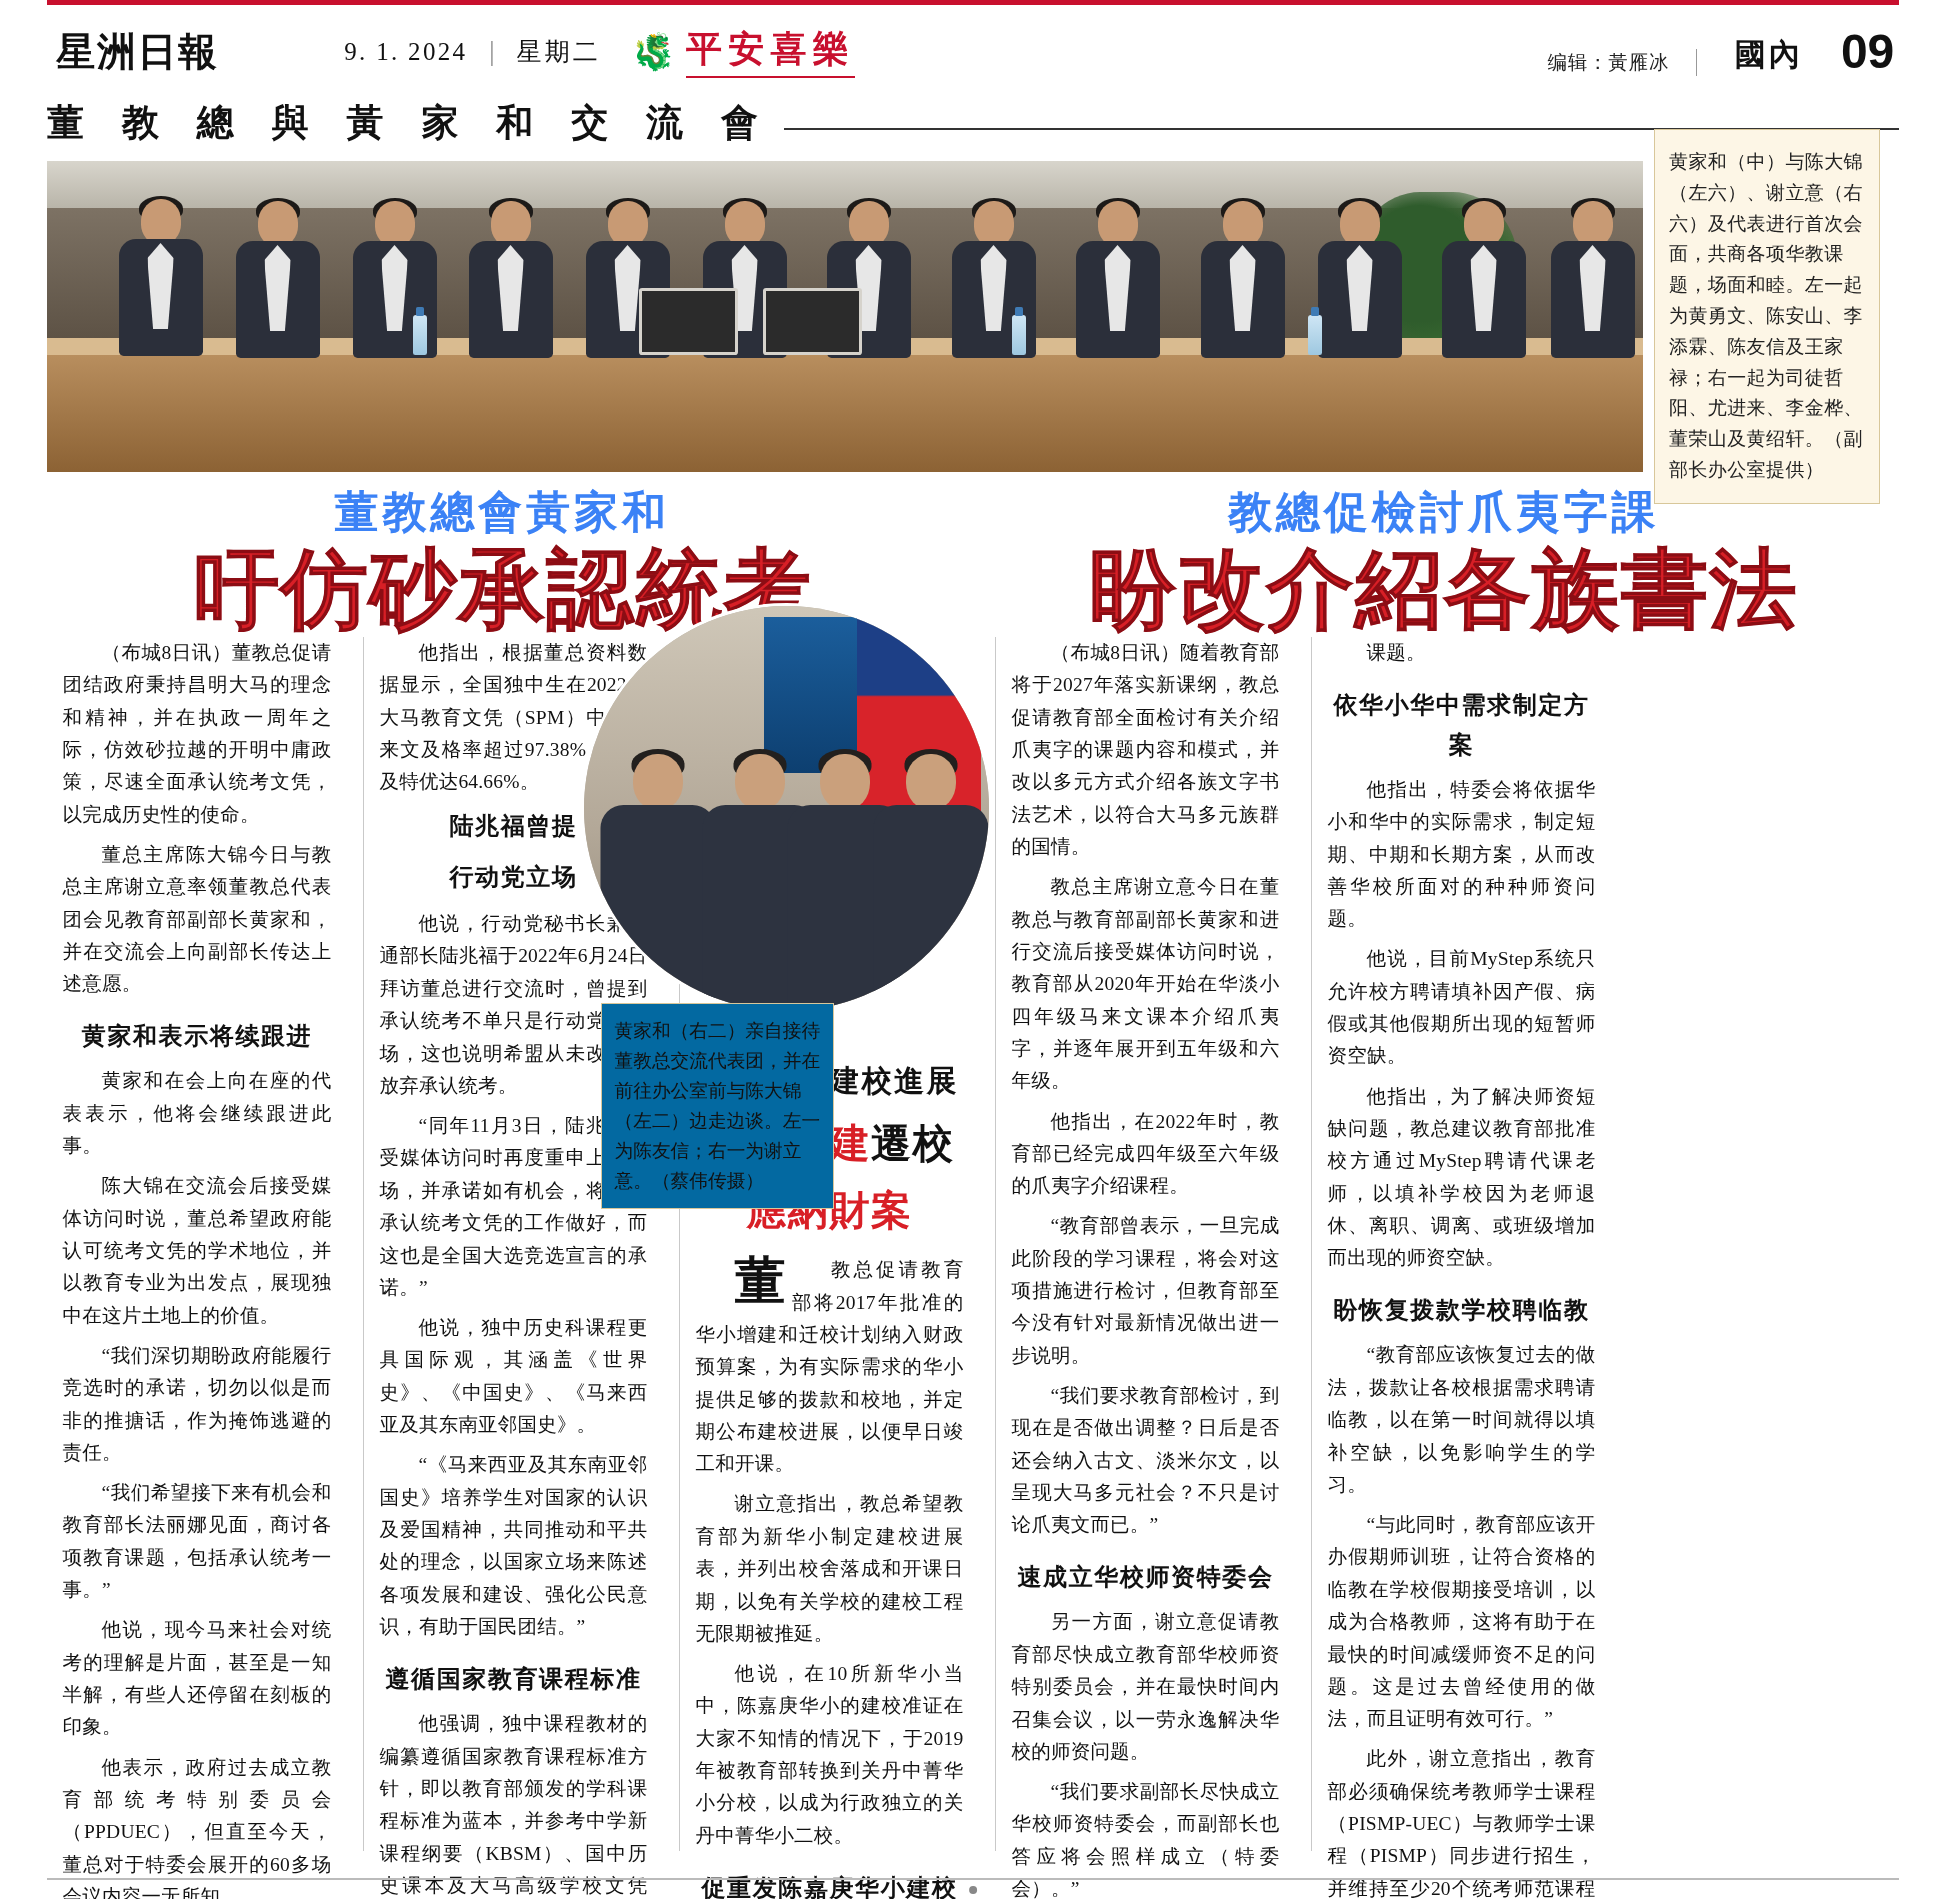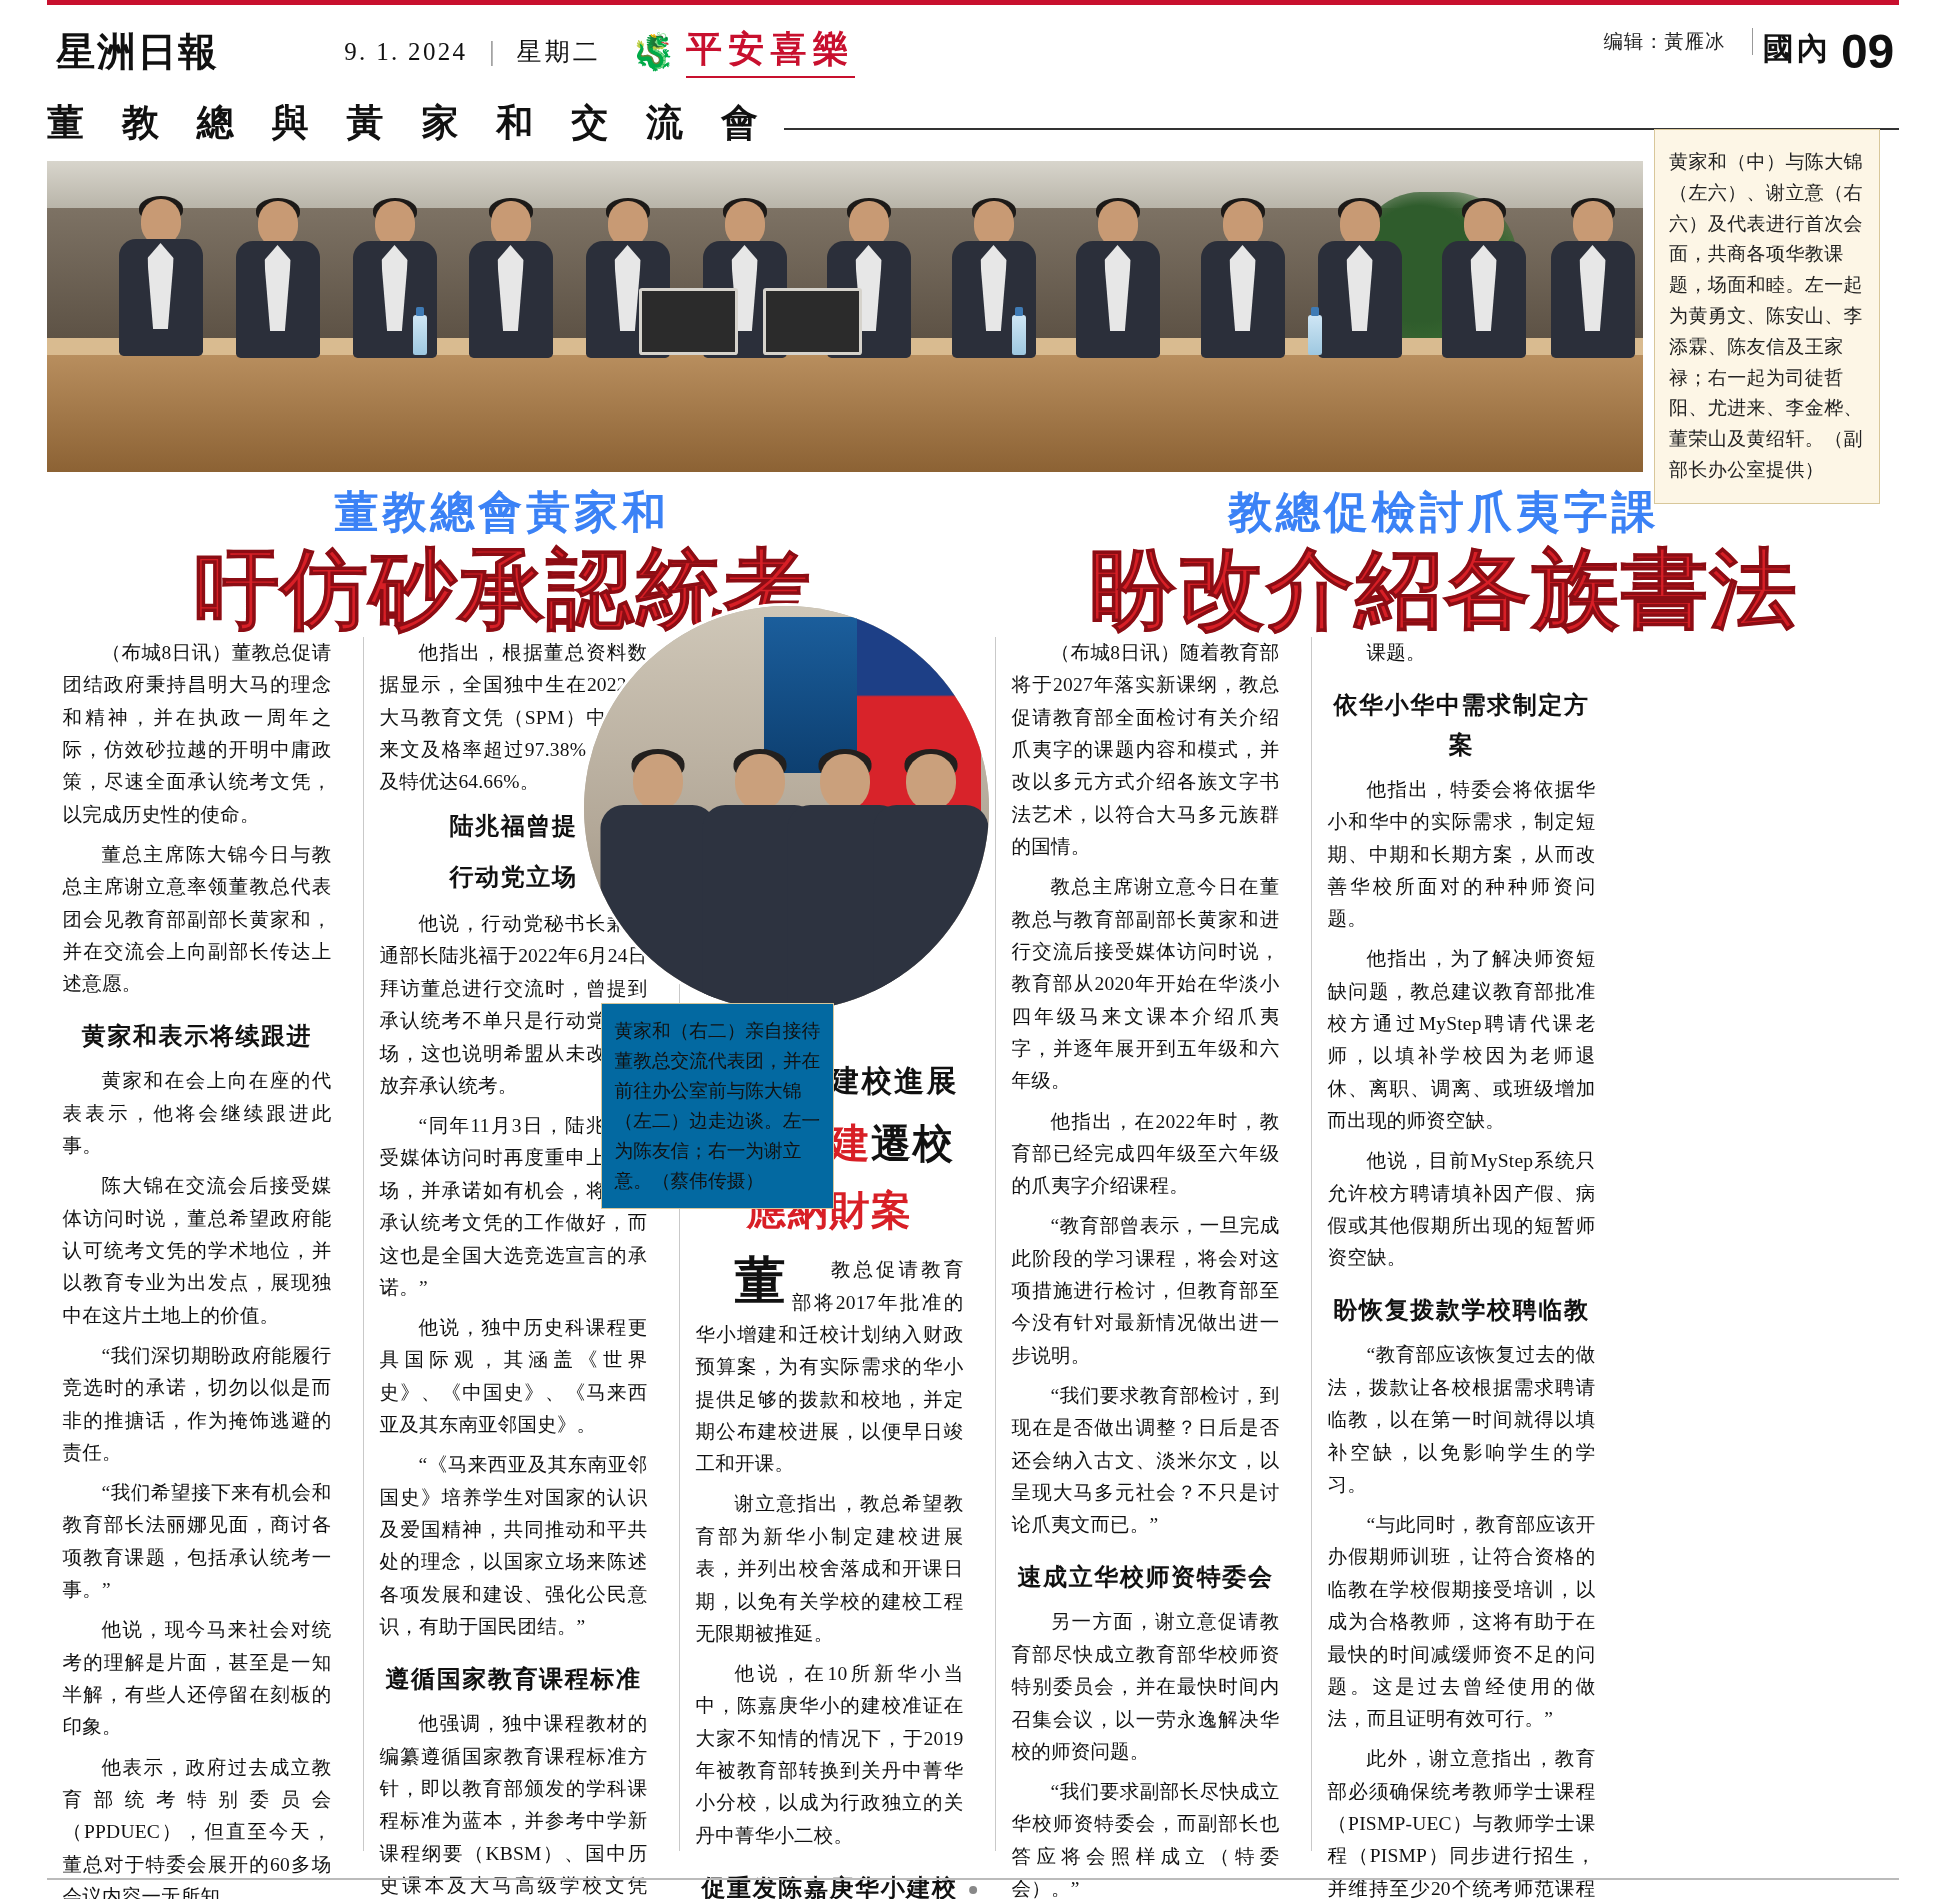--- a/index.html
+++ b/index.html
@@ -80,8 +80,8 @@
   .mast-right {
     margin-left: auto;
     display: flex;
-    align-items: flex-start;
-    gap: 10px;
+    align-items: flex-end;
+    gap: 38px;
     padding-right: 4.7px;
   }
   .editor {

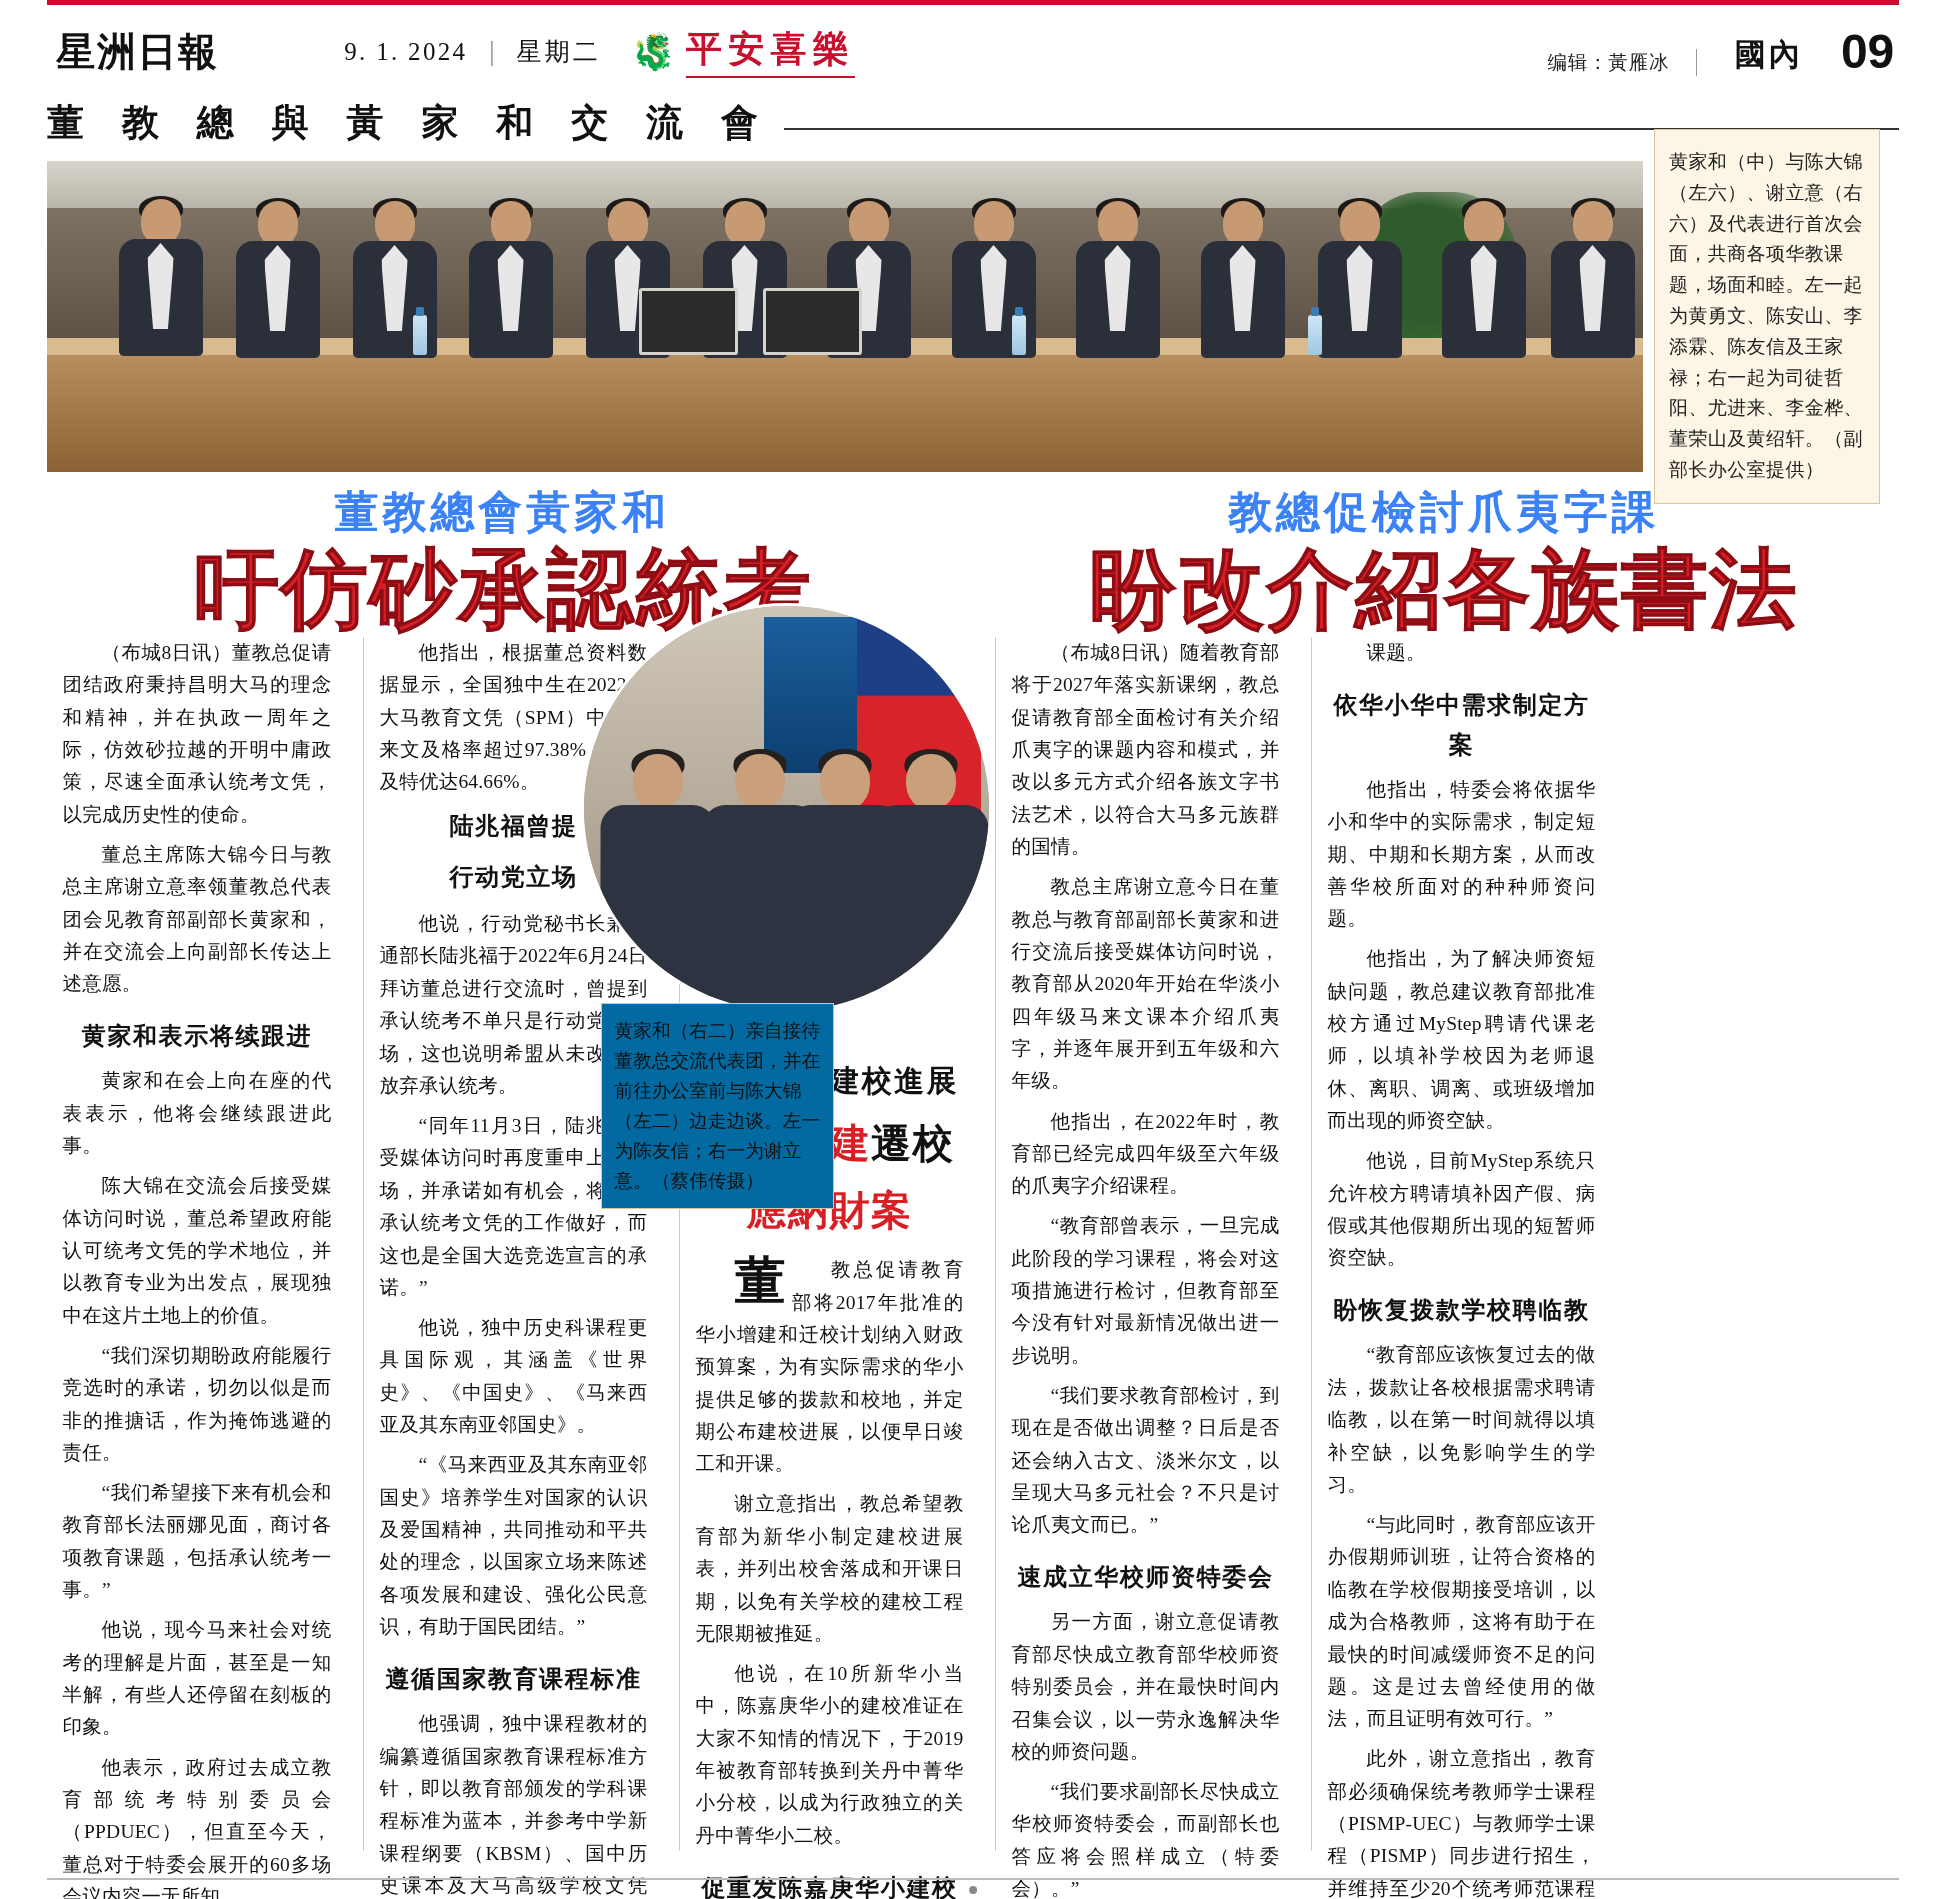--- a/index.html
+++ b/index.html
@@ -569,8 +569,8 @@
           <p>课题。</p>
           <div class="subhead">依华小华中需求制定方案</div>
           <p>他指出，特委会将依据华小和华中的实际需求，制定短期、中期和长期方案，从而改善华校所面对的种种师资问题。</p>
+          <p>他说，目前MyStep系统只允许校方聘请填补因产假、病假或其他假期所出现的短暂师资空缺。</p>
           <p>他指出，为了解决师资短缺问题，教总建议教育部批准校方通过MyStep聘请代课老师，以填补学校因为老师退休、离职、调离、或班级增加而出现的师资空缺。</p>
-          <p>他说，目前MyStep系统只允许校方聘请填补因产假、病假或其他假期所出现的短暂师资空缺。</p>
           <div class="subhead">盼恢复拨款学校聘临教</div>
           <p>“教育部应该恢复过去的做法，拨款让各校根据需求聘请临教，以在第一时间就得以填补空缺，以免影响学生的学习。</p>
           <p>“与此同时，教育部应该开办假期师训班，让符合资格的临教在学校假期接受培训，以成为合格教师，这将有助于在最快的时间减缓师资不足的问题。这是过去曾经使用的做法，而且证明有效可行。”</p>

